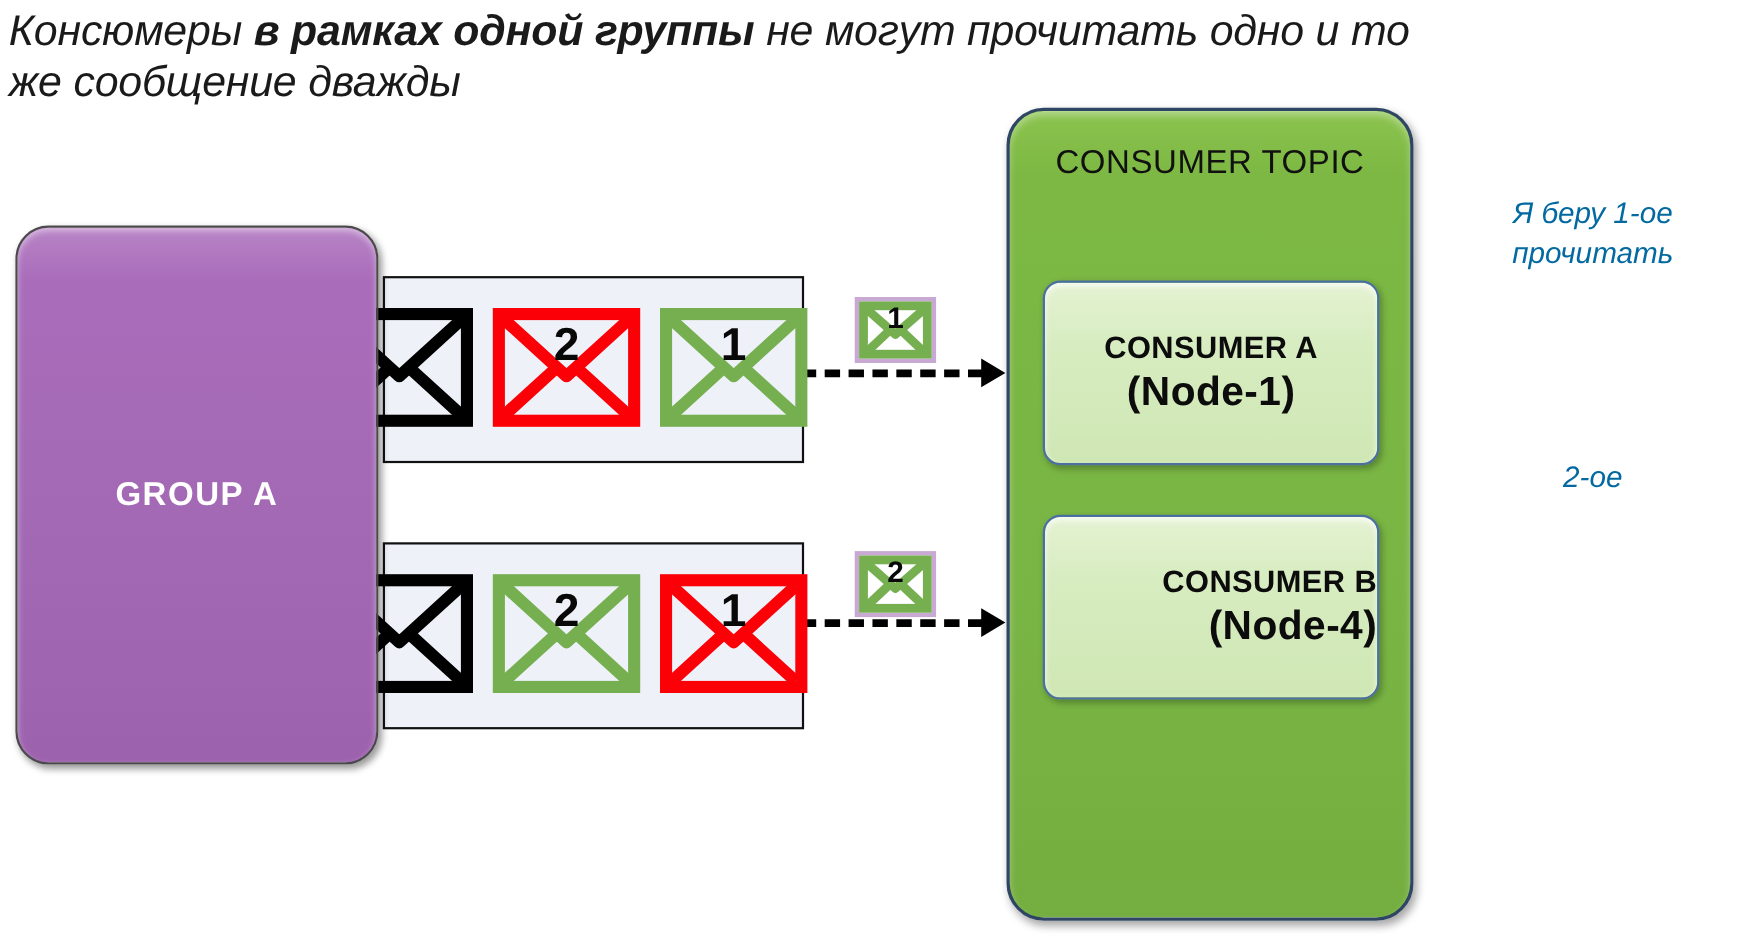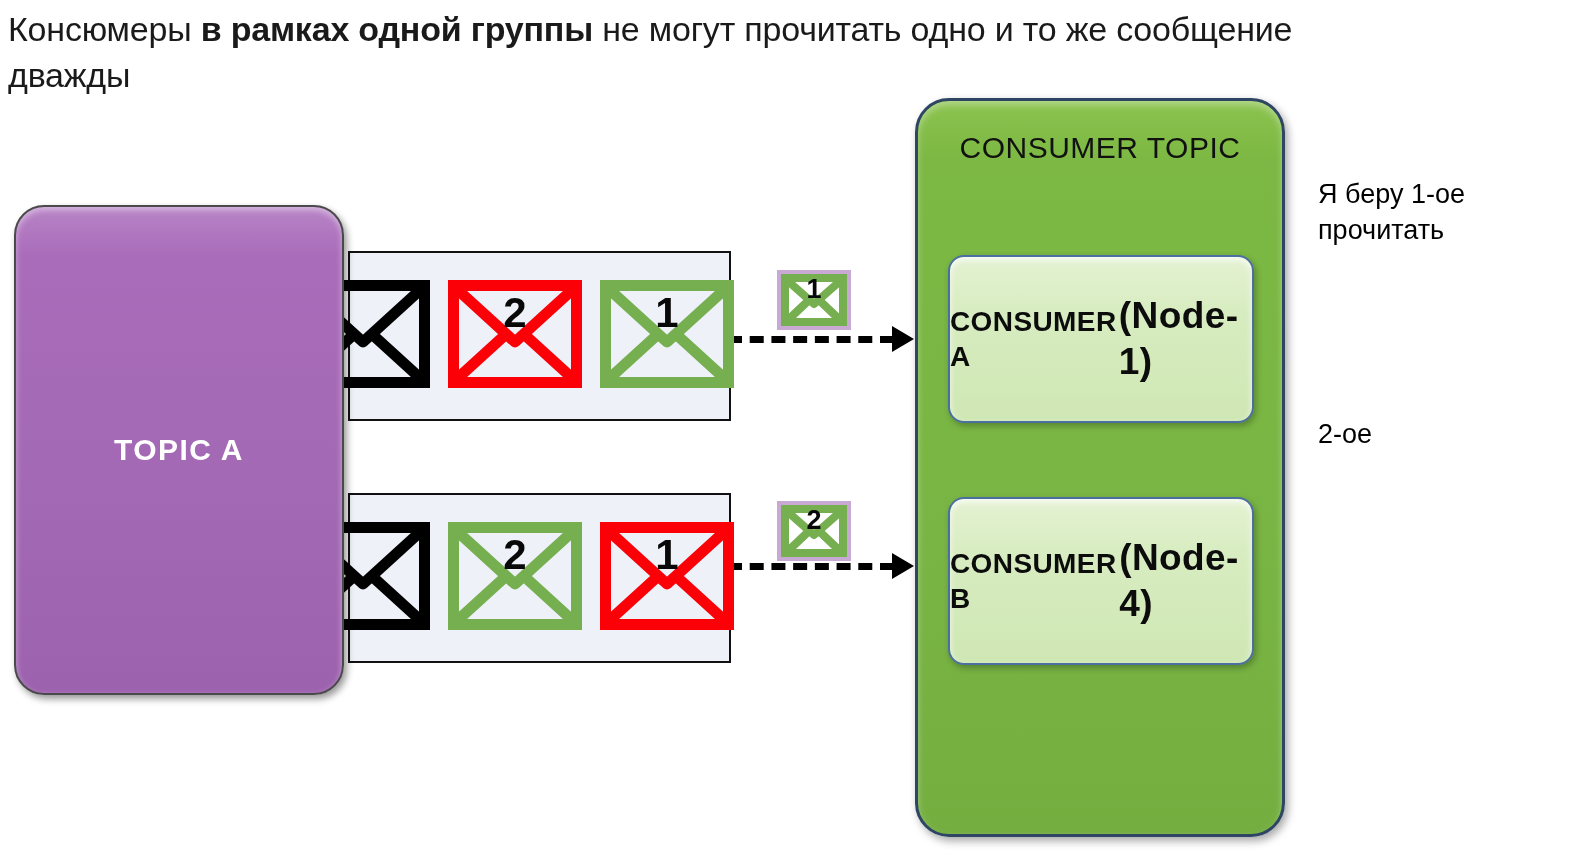--- a/index.html
+++ b/index.html
@@ -25,11 +25,12 @@
     left: 8px;
     top: 6px;
     width: 1300px;
-    font-size: 34px;
+    font-size: 39px;
     line-height: 46px;
     color: #1a1a1a;
     font-weight: 400;
     letter-spacing: -0.2px;
+    font-style: italic;
   }
   #title .strong { font-weight: 700; }
 

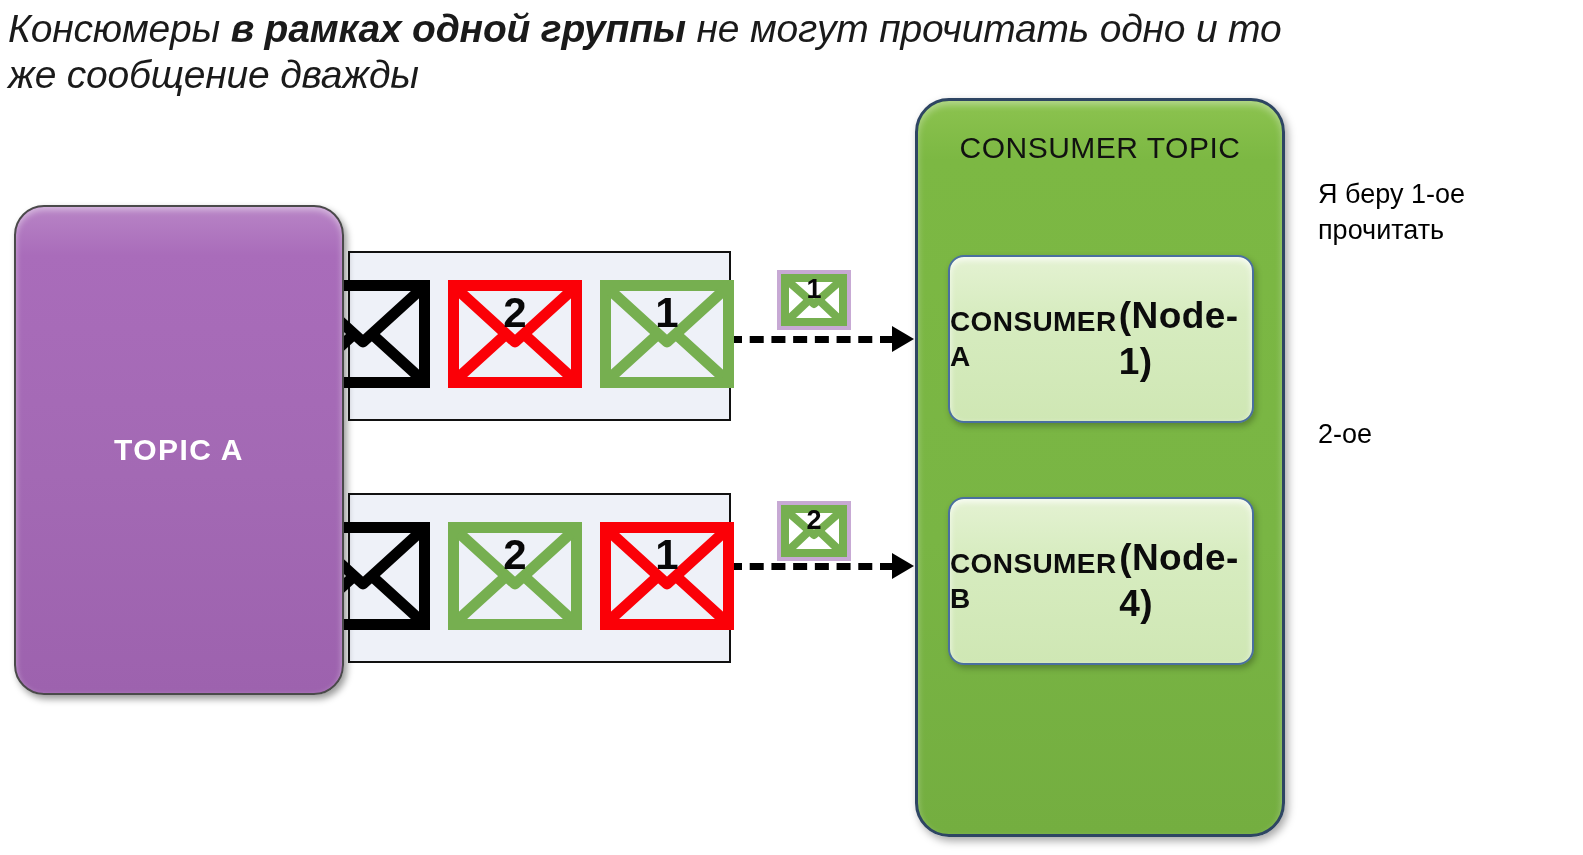--- a/index.html
+++ b/index.html
@@ -192,10 +192,11 @@
   .annotation {
     position: absolute;
     width: 260px;
-    text-align: left;
+    text-align: center;
+    font-style: italic;
     font-size: 27px;
     line-height: 36px;
-    color: #000000;
+    color: #0369a1;
     z-index: 4;
   }
 </style>

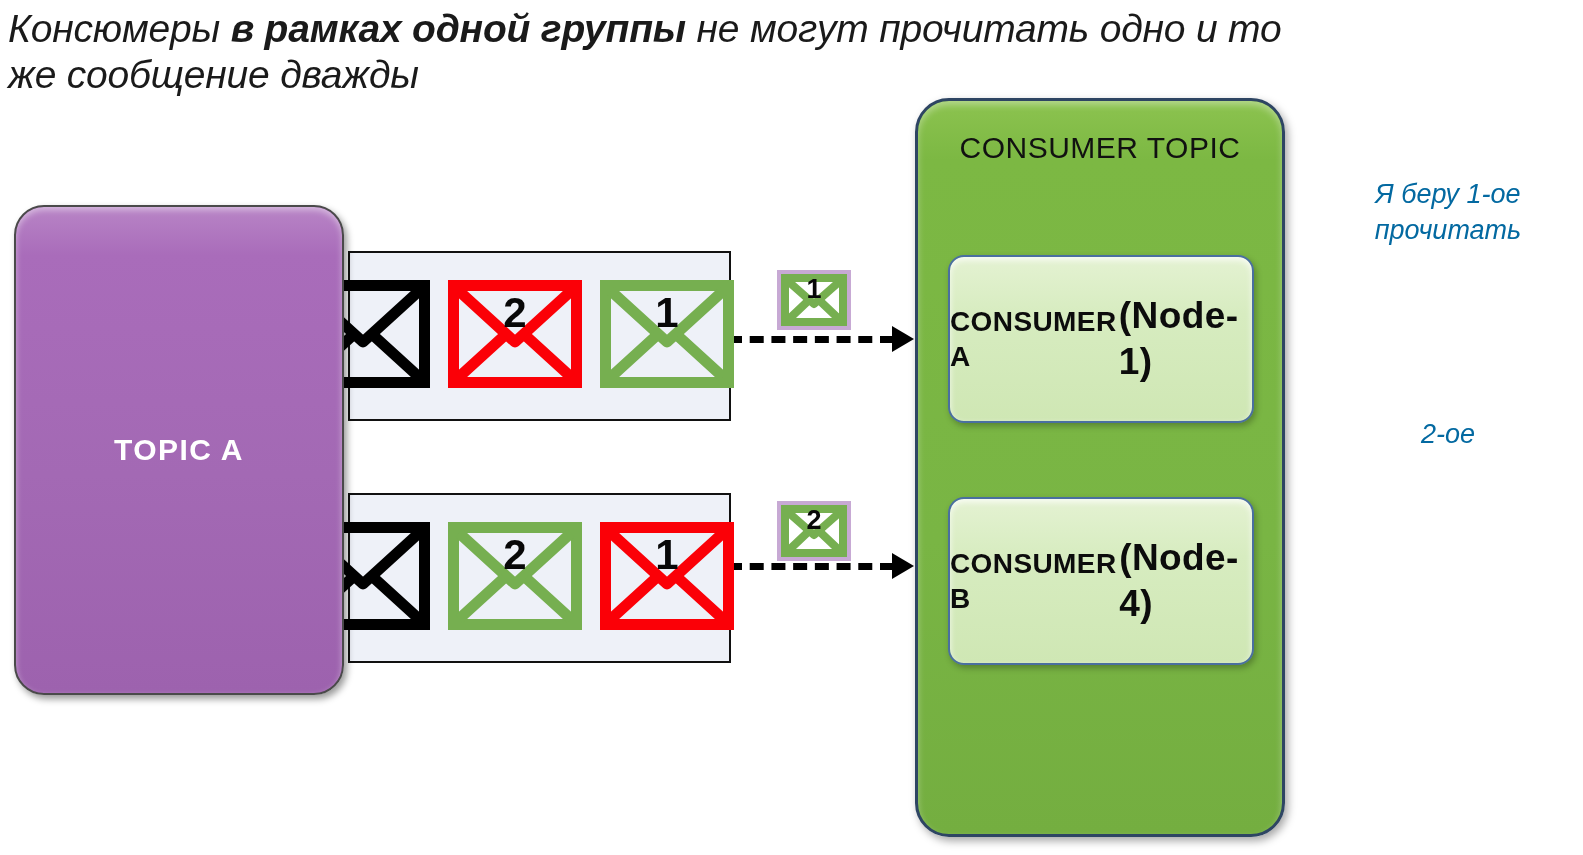--- a/index.html
+++ b/index.html
@@ -168,7 +168,7 @@
     border: 2px solid #4a6fa0;
     box-shadow: 2px 3px 6px rgba(0,0,0,.28), inset 0 3px 6px rgba(255,255,255,.8);
     display: flex;
-    flex-direction: row;
+    flex-direction: column;
     align-items: center;
     justify-content: center;
     z-index: 3;

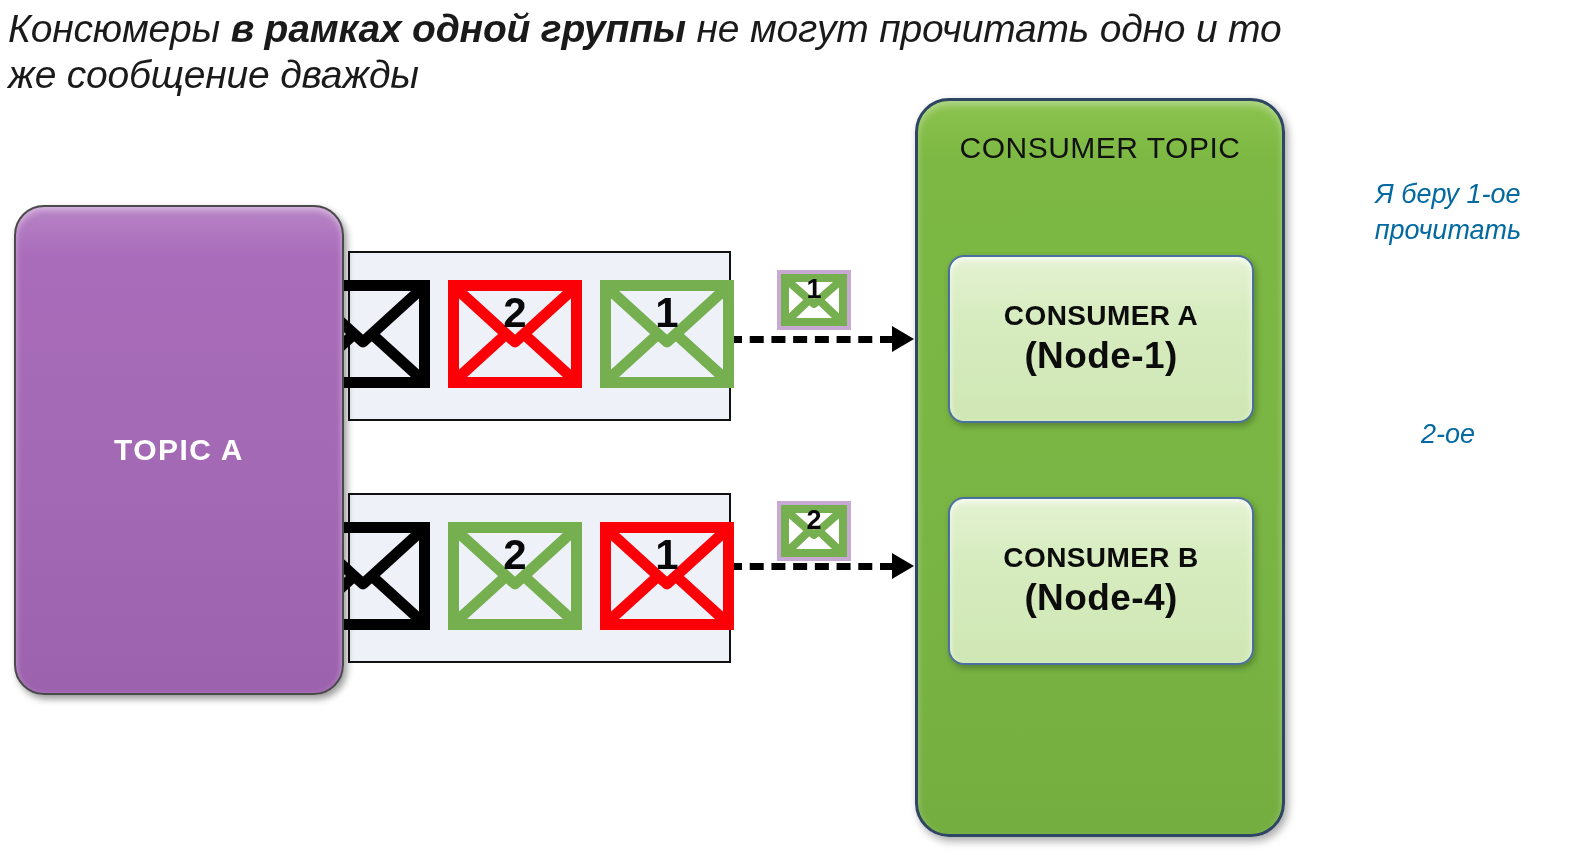--- a/index.html
+++ b/index.html
@@ -284,7 +284,7 @@
   </div>
 
   <div id="topic-a">
-    <div id="topic-a-label">TOPIC A</div>
+    <div id="topic-a-label">GROUP A</div>
   </div>
 
   <div class="arrow-wrap" style="left:728px; top:326px; width:195px; height:26px;">

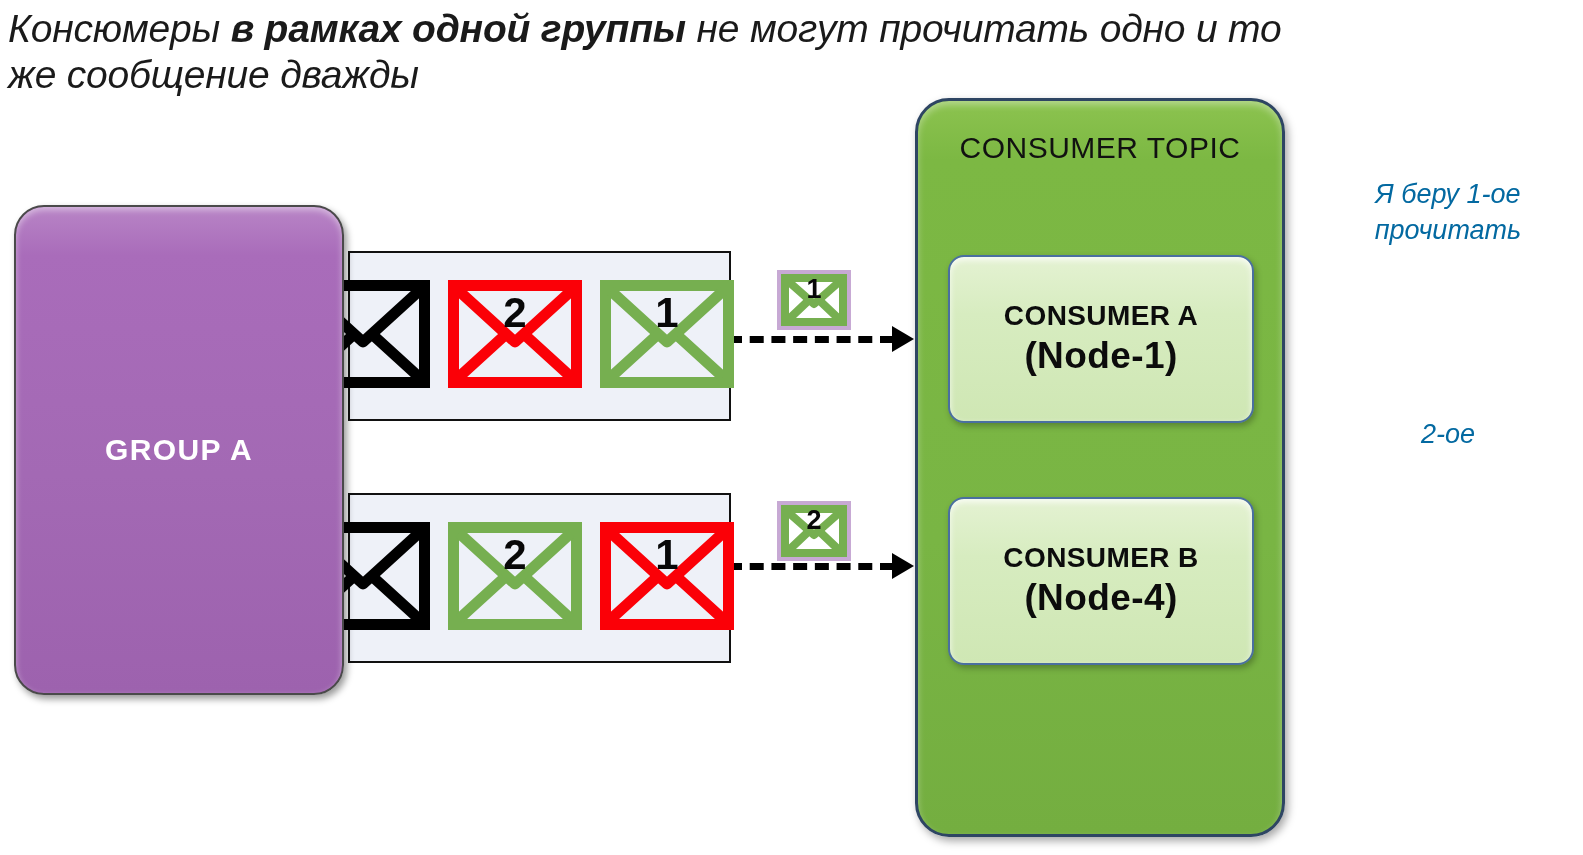--- a/index.html
+++ b/index.html
@@ -217,7 +217,7 @@
       <div class="cnode">(Node-1)</div>
     </div>
 
-    <div class="consumer-box" style="top:396px;">
+    <div class="consumer-box" style="top:367px;align-items:flex-end;">
       <div class="cname">CONSUMER B</div>
       <div class="cnode">(Node-4)</div>
     </div>

